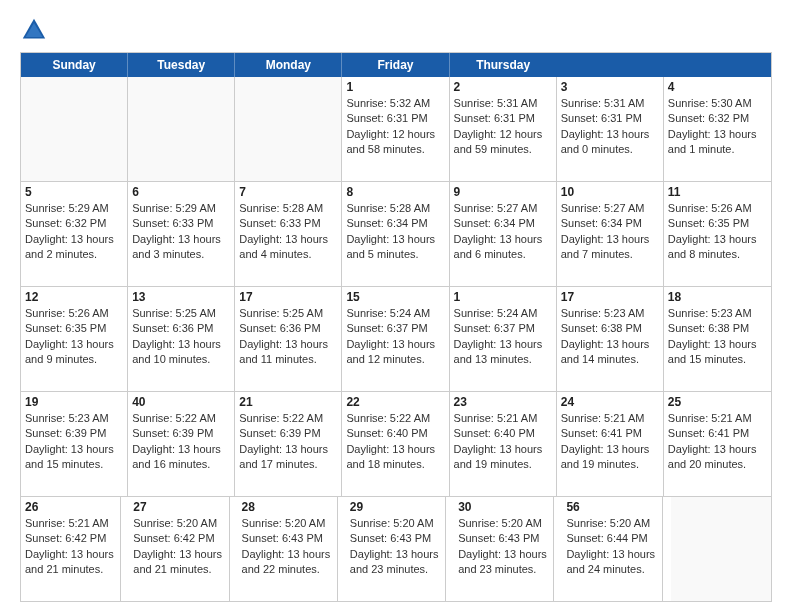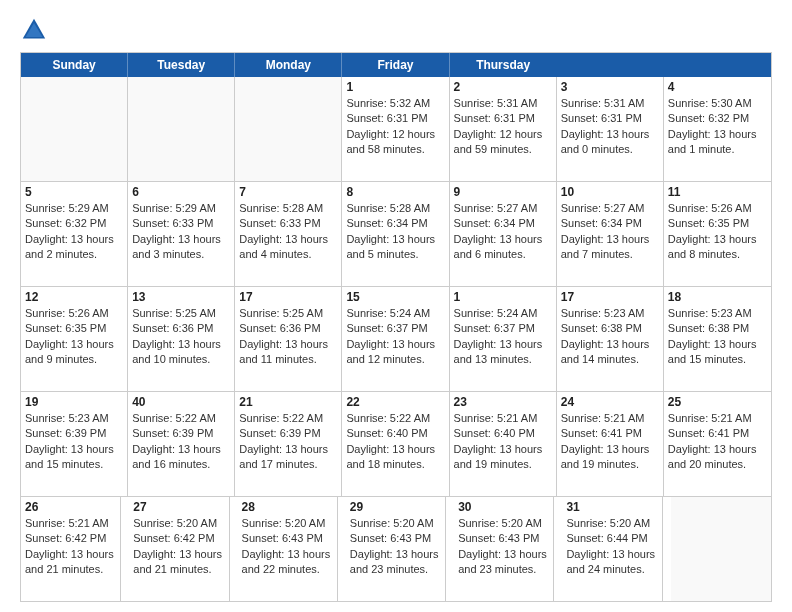--- a/index.html
+++ b/index.html
@@ -269,7 +269,7 @@
             <div class="cell-info">Sunrise: 5:20 AM<br>Sunset: 6:43 PM<br>Daylight: 13 hours and 23 minutes.</div>
           </div>
           <div class="cal-cell">
-            <div class="day-num">31</div>
+            <div class="day-num">56</div>
             <div class="cell-info">Sunrise: 5:20 AM<br>Sunset: 6:44 PM<br>Daylight: 13 hours and 24 minutes.</div>
           </div>
           <div class="cal-cell empty"></div>

